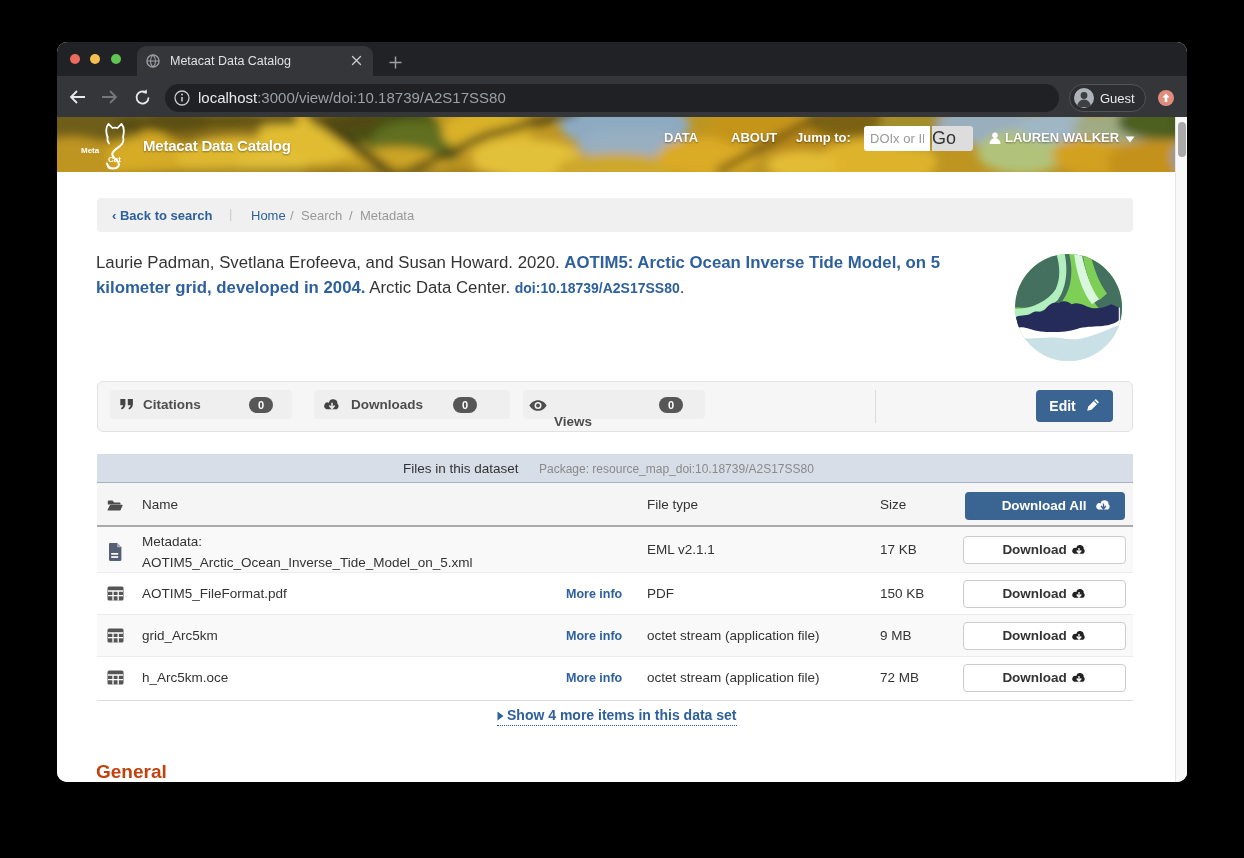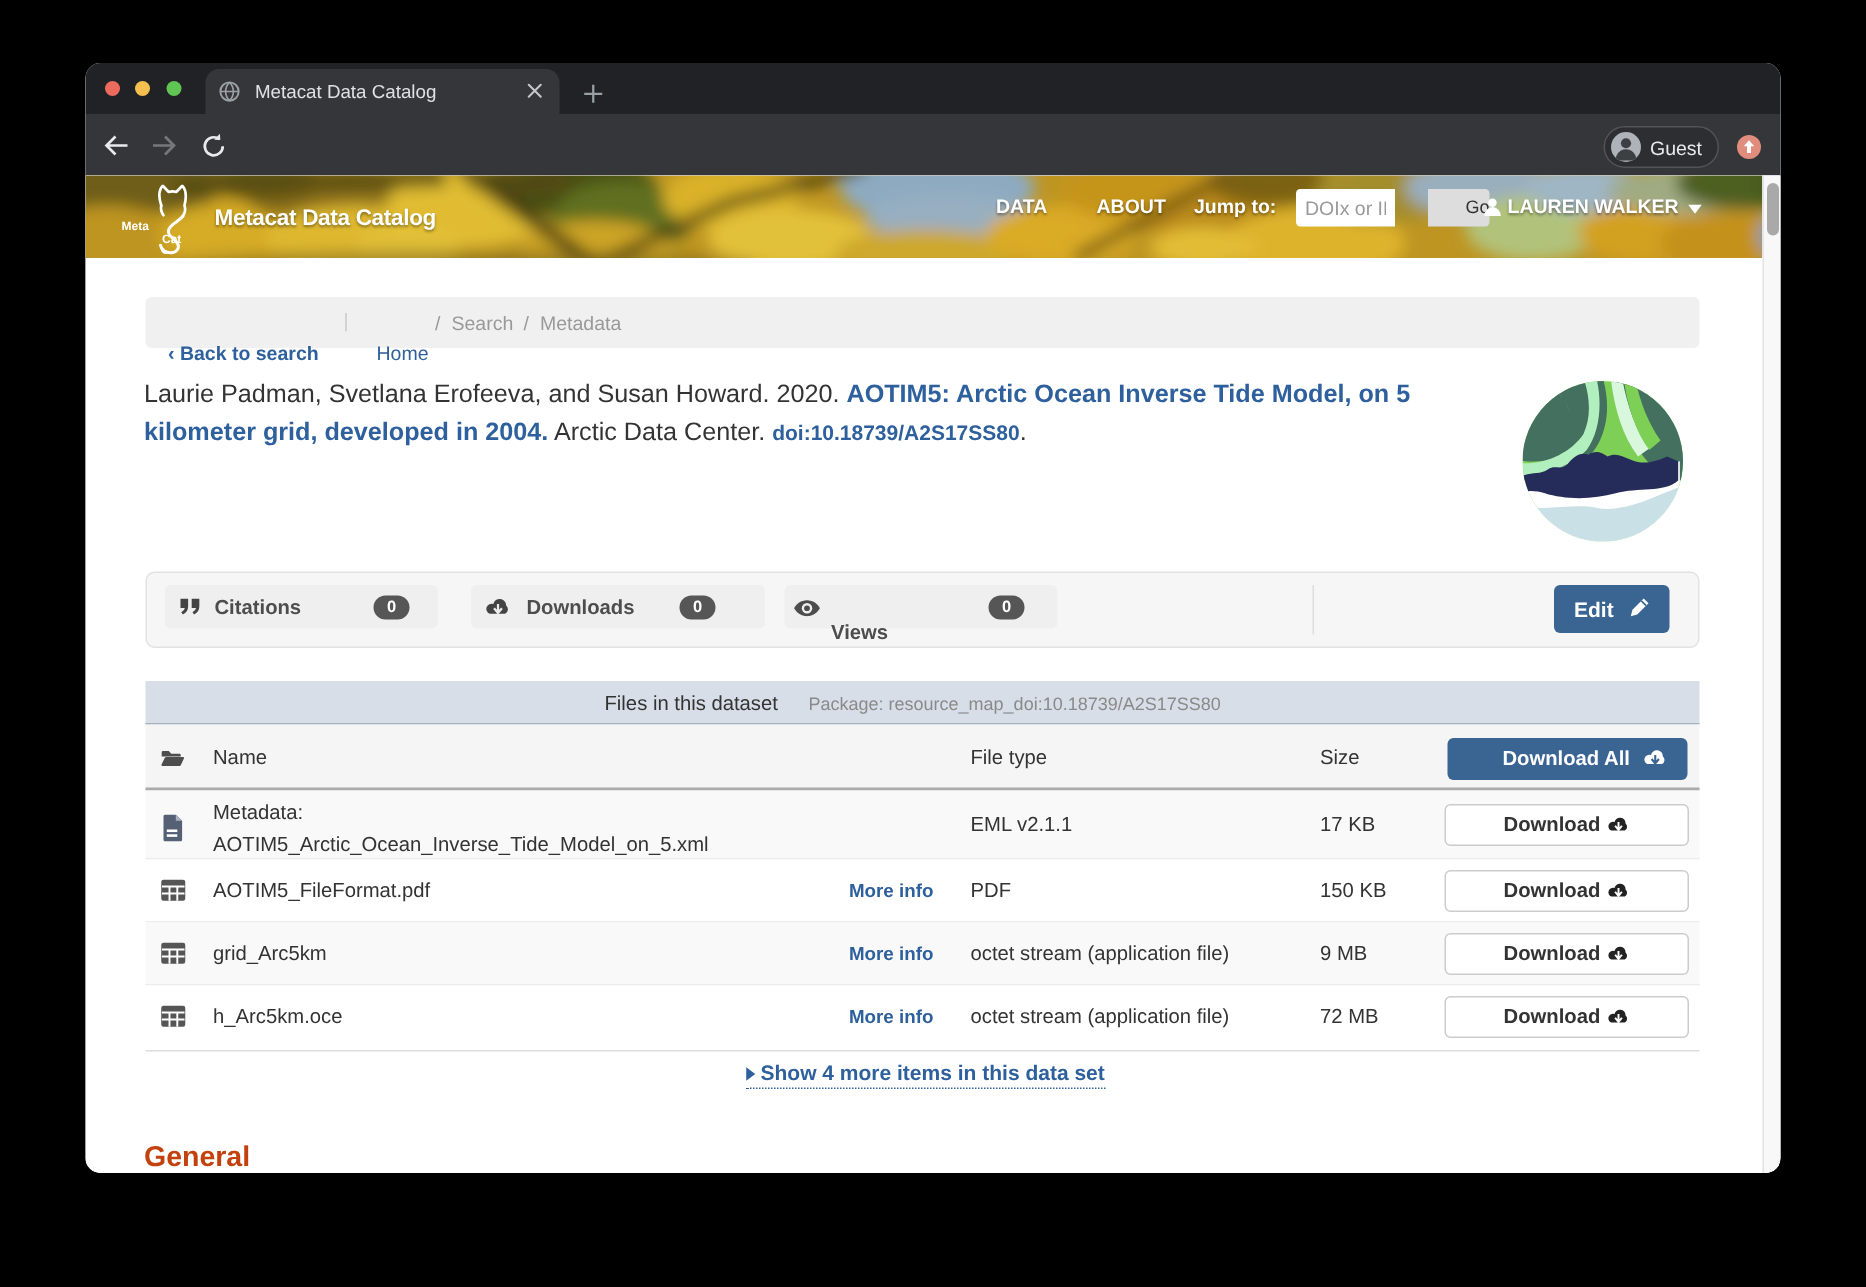--- a/index.html
+++ b/index.html
@@ -71,6 +71,14 @@
       <path d="M15.5 9.5 A6 6 0 1 1 13.2 4.8" fill="none" stroke="#e8eaed" stroke-width="1.8"></path>
       <path d="M13.6 1.2 L13.9 5.4 L9.8 5.1 Z" fill="#e8eaed"></path>
     </svg>
+  <div id="urlbar">
+    <svg class="abs" style="left:9px; top:6px;" width="16" height="16" viewBox="0 0 16 16">
+        <circle cx="8" cy="8" r="7" fill="none" stroke="#c7cacd" stroke-width="1.3"></circle>
+        <path d="M8 7 L8 11.4" stroke="#c7cacd" stroke-width="1.6"></path>
+        <circle cx="8" cy="4.6" r="1" fill="#c7cacd"></circle>
+      </svg>
+    <div class="abs" style="left:33px; top:4.5px; font-size:15px; color:#9aa0a6;"><span style="color:#e8eaed;">localhost</span>:3000/view/doi:10.18739/A2S17SS80</div>
+  </div>
   <div id="guest">
     <div class="abs" style="left:4px; top:3px; width:20px; height:20px; border-radius:50%; background:#aeb3ba; overflow:hidden;">
       <svg width="20" height="20" viewBox="0 0 20 20">

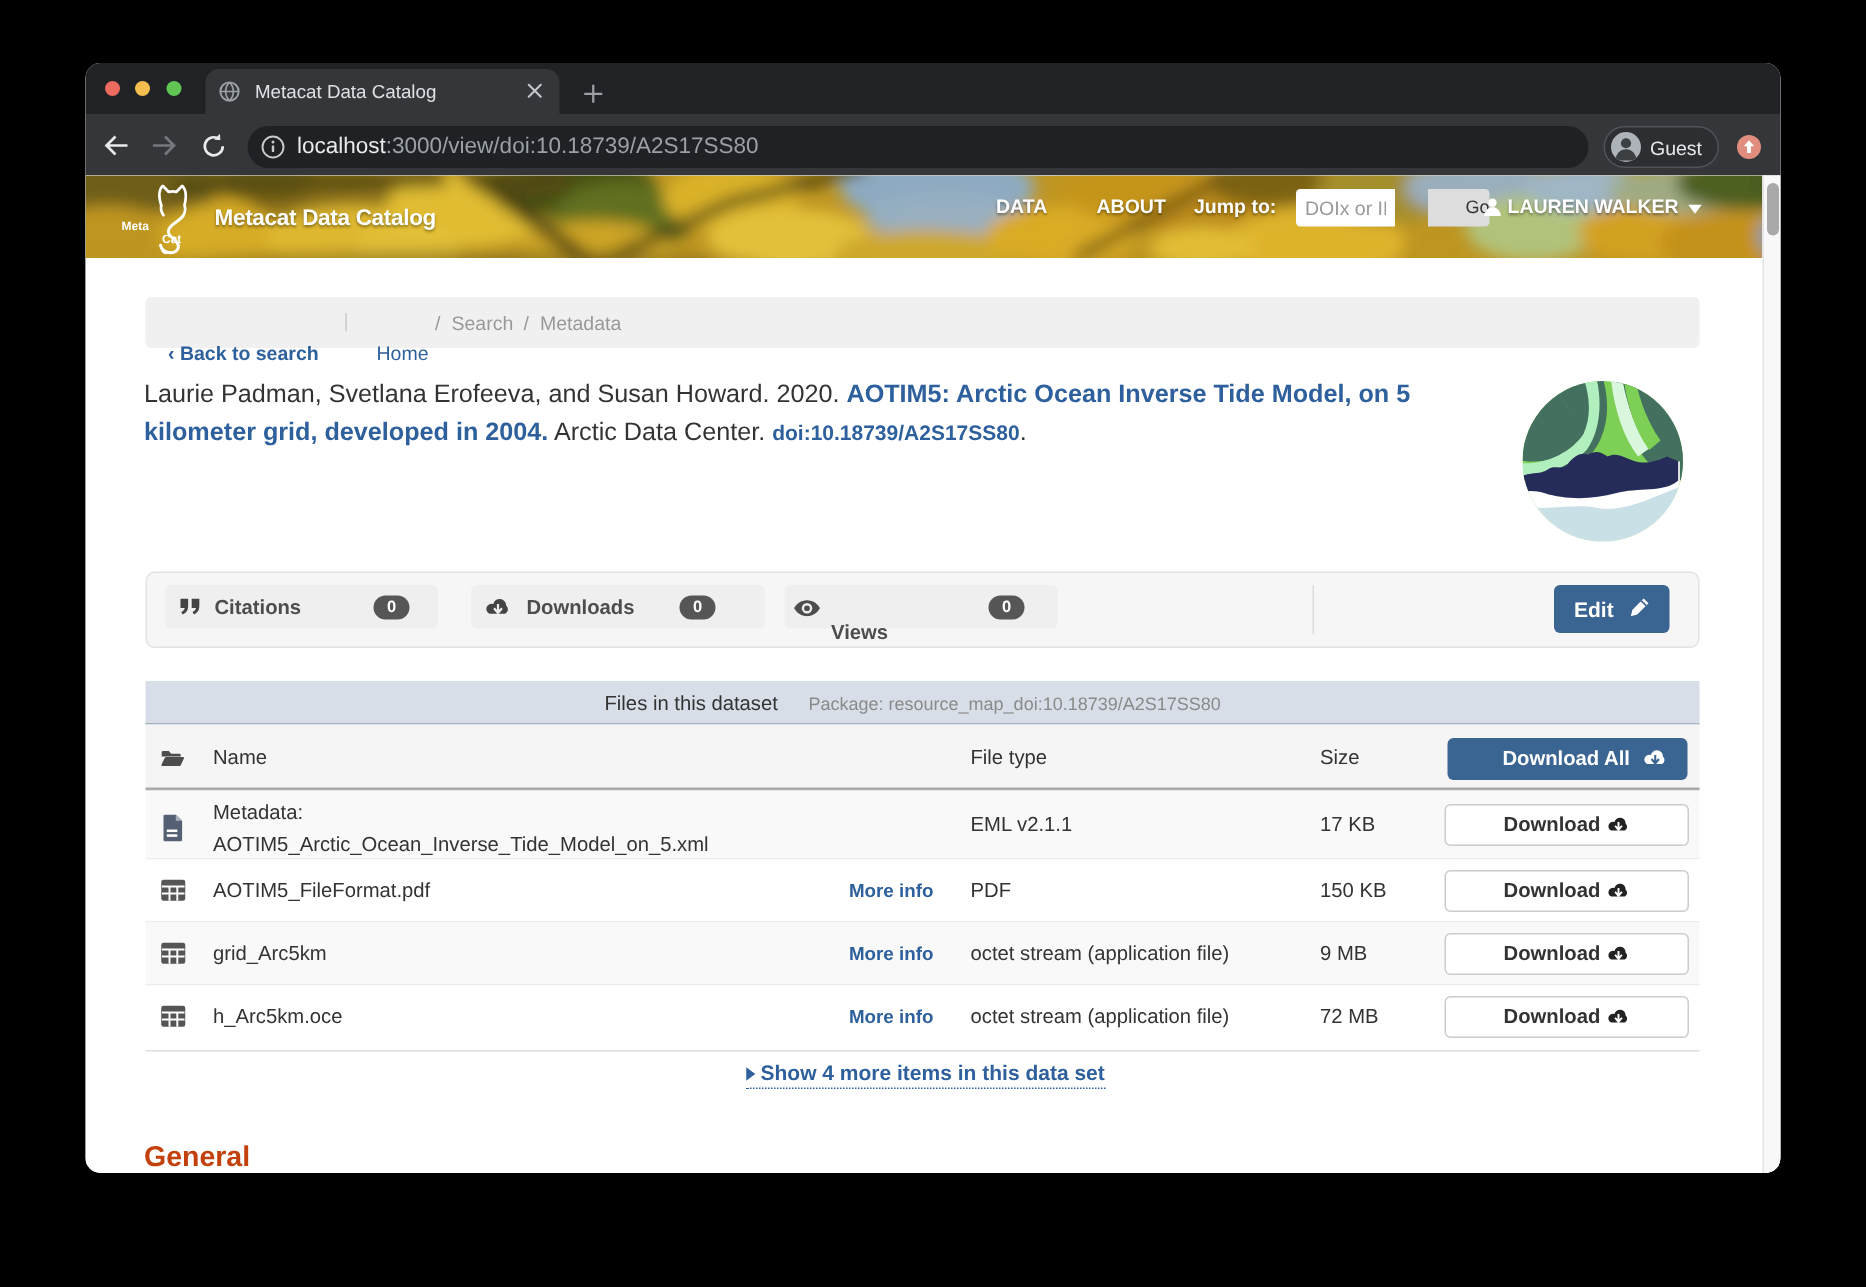--- a/index.html
+++ b/index.html
@@ -162,7 +162,7 @@
       <span class="abs navtxt" style="left:674px; top:13px;">ABOUT</span>
       <span class="abs navtxt" style="left:739px; top:13px;">Jump to:</span>
       <input class="abs" style="left: 807px; top: 9px; width: 66px; height: 25px; border: none; background: rgb(255, 255, 255); border-radius: 3px 0px 0px 3px; padding: 0px 6px; font-size: 13px; color: rgb(153, 153, 153); font-family: &quot;Liberation Sans&quot;, sans-serif;" value="DOIx or ID">
-      <div class="abs" style="left:895px; top:9px; width:41px; height:25px; background:#ddd; border-radius:0 3px 3px 0; text-align:right; line-height:25px; font-size:12px; color:#333;">Go</div>
+      <div class="abs" style="left:875px; top:9px; width:41px; height:25px; background:#ddd; border-radius:0 3px 3px 0; text-align:left; line-height:25px; font-size:18px; color:#333;">Go</div>
       <svg class="abs" style="left:932px; top:15px;" width="12" height="12" viewBox="0 0 12 12">
           <circle cx="6" cy="3.2" r="2.8" fill="#fff"></circle>
           <path d="M0.5 12 a5.5 6 0 0 1 11 0 Z" fill="#fff"></path>

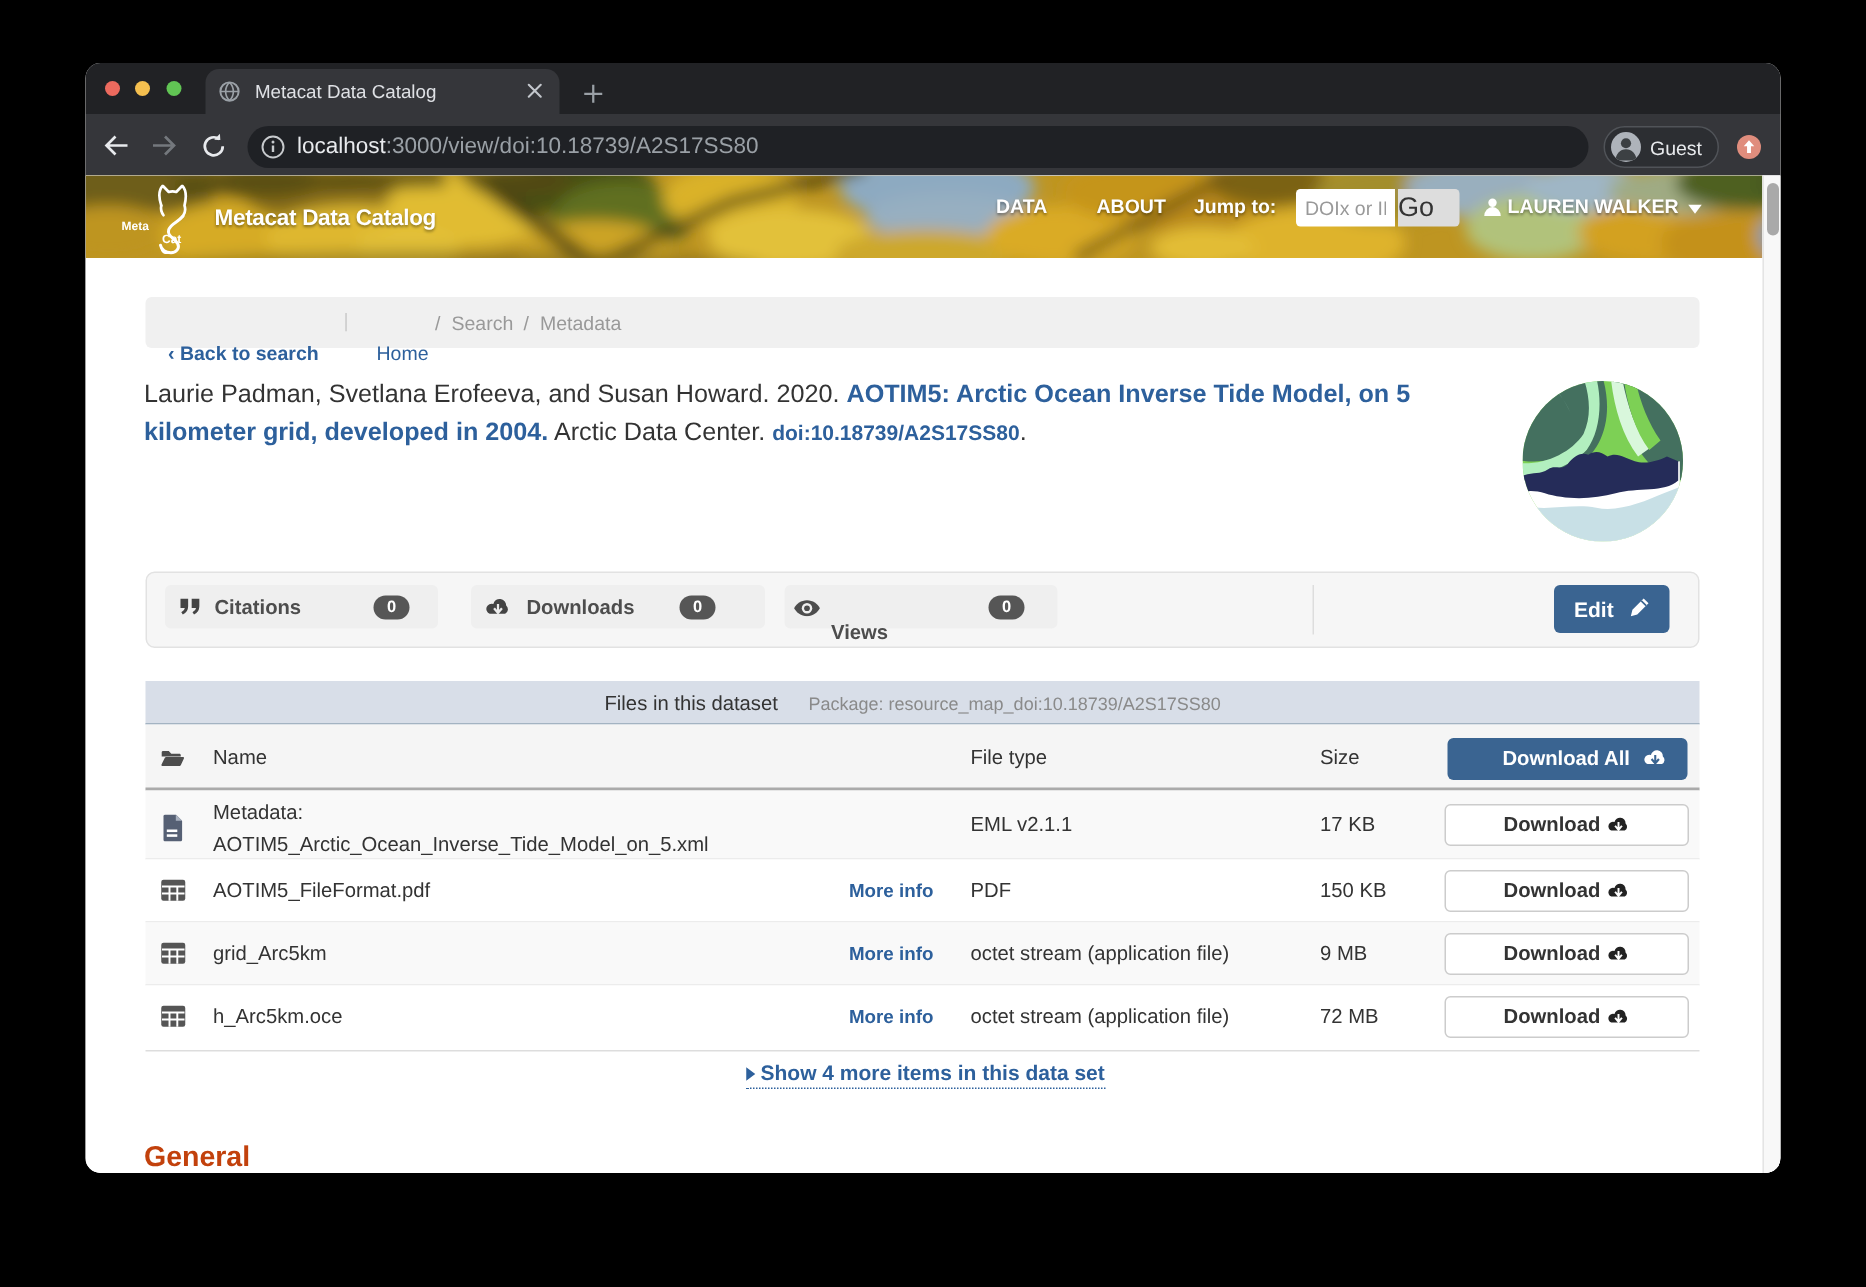--- a/index.html
+++ b/index.html
@@ -20,7 +20,7 @@
   #sthumb { position:absolute; left:2px; top:5px; width:8px; height:35px; border-radius:4px; background:#a9a9a9; }
   .navtxt { color:#fff; font-weight:bold; font-size:13px; text-shadow:0 1px 2px rgba(0,0,0,.4); }
   #bcrumb { position:absolute; left:40px; top:81px; width:1036px; height:34px; background:#f0f0f0; border-radius:4px; font-size:13px; }
-  .blue { color:#2d609c;margin-top:20px; }
+  .blue { color:#2d609c; }
   #citation { position:absolute; left:39px; top:134px; width:862px; font-size:16.8px; line-height:24.5px; color:#333; }
   #metrics { position:absolute; left:40px; top:264px; width:1036px; height:51px; background:#f6f6f6; border:1px solid #e2e2e2; border-radius:6px; }
   .mgroup { position:absolute; top:8px; height:29px; background:#efefef; border-radius:4px; color:#4d4d4d; font-weight:bold; font-size:13.5px; }

